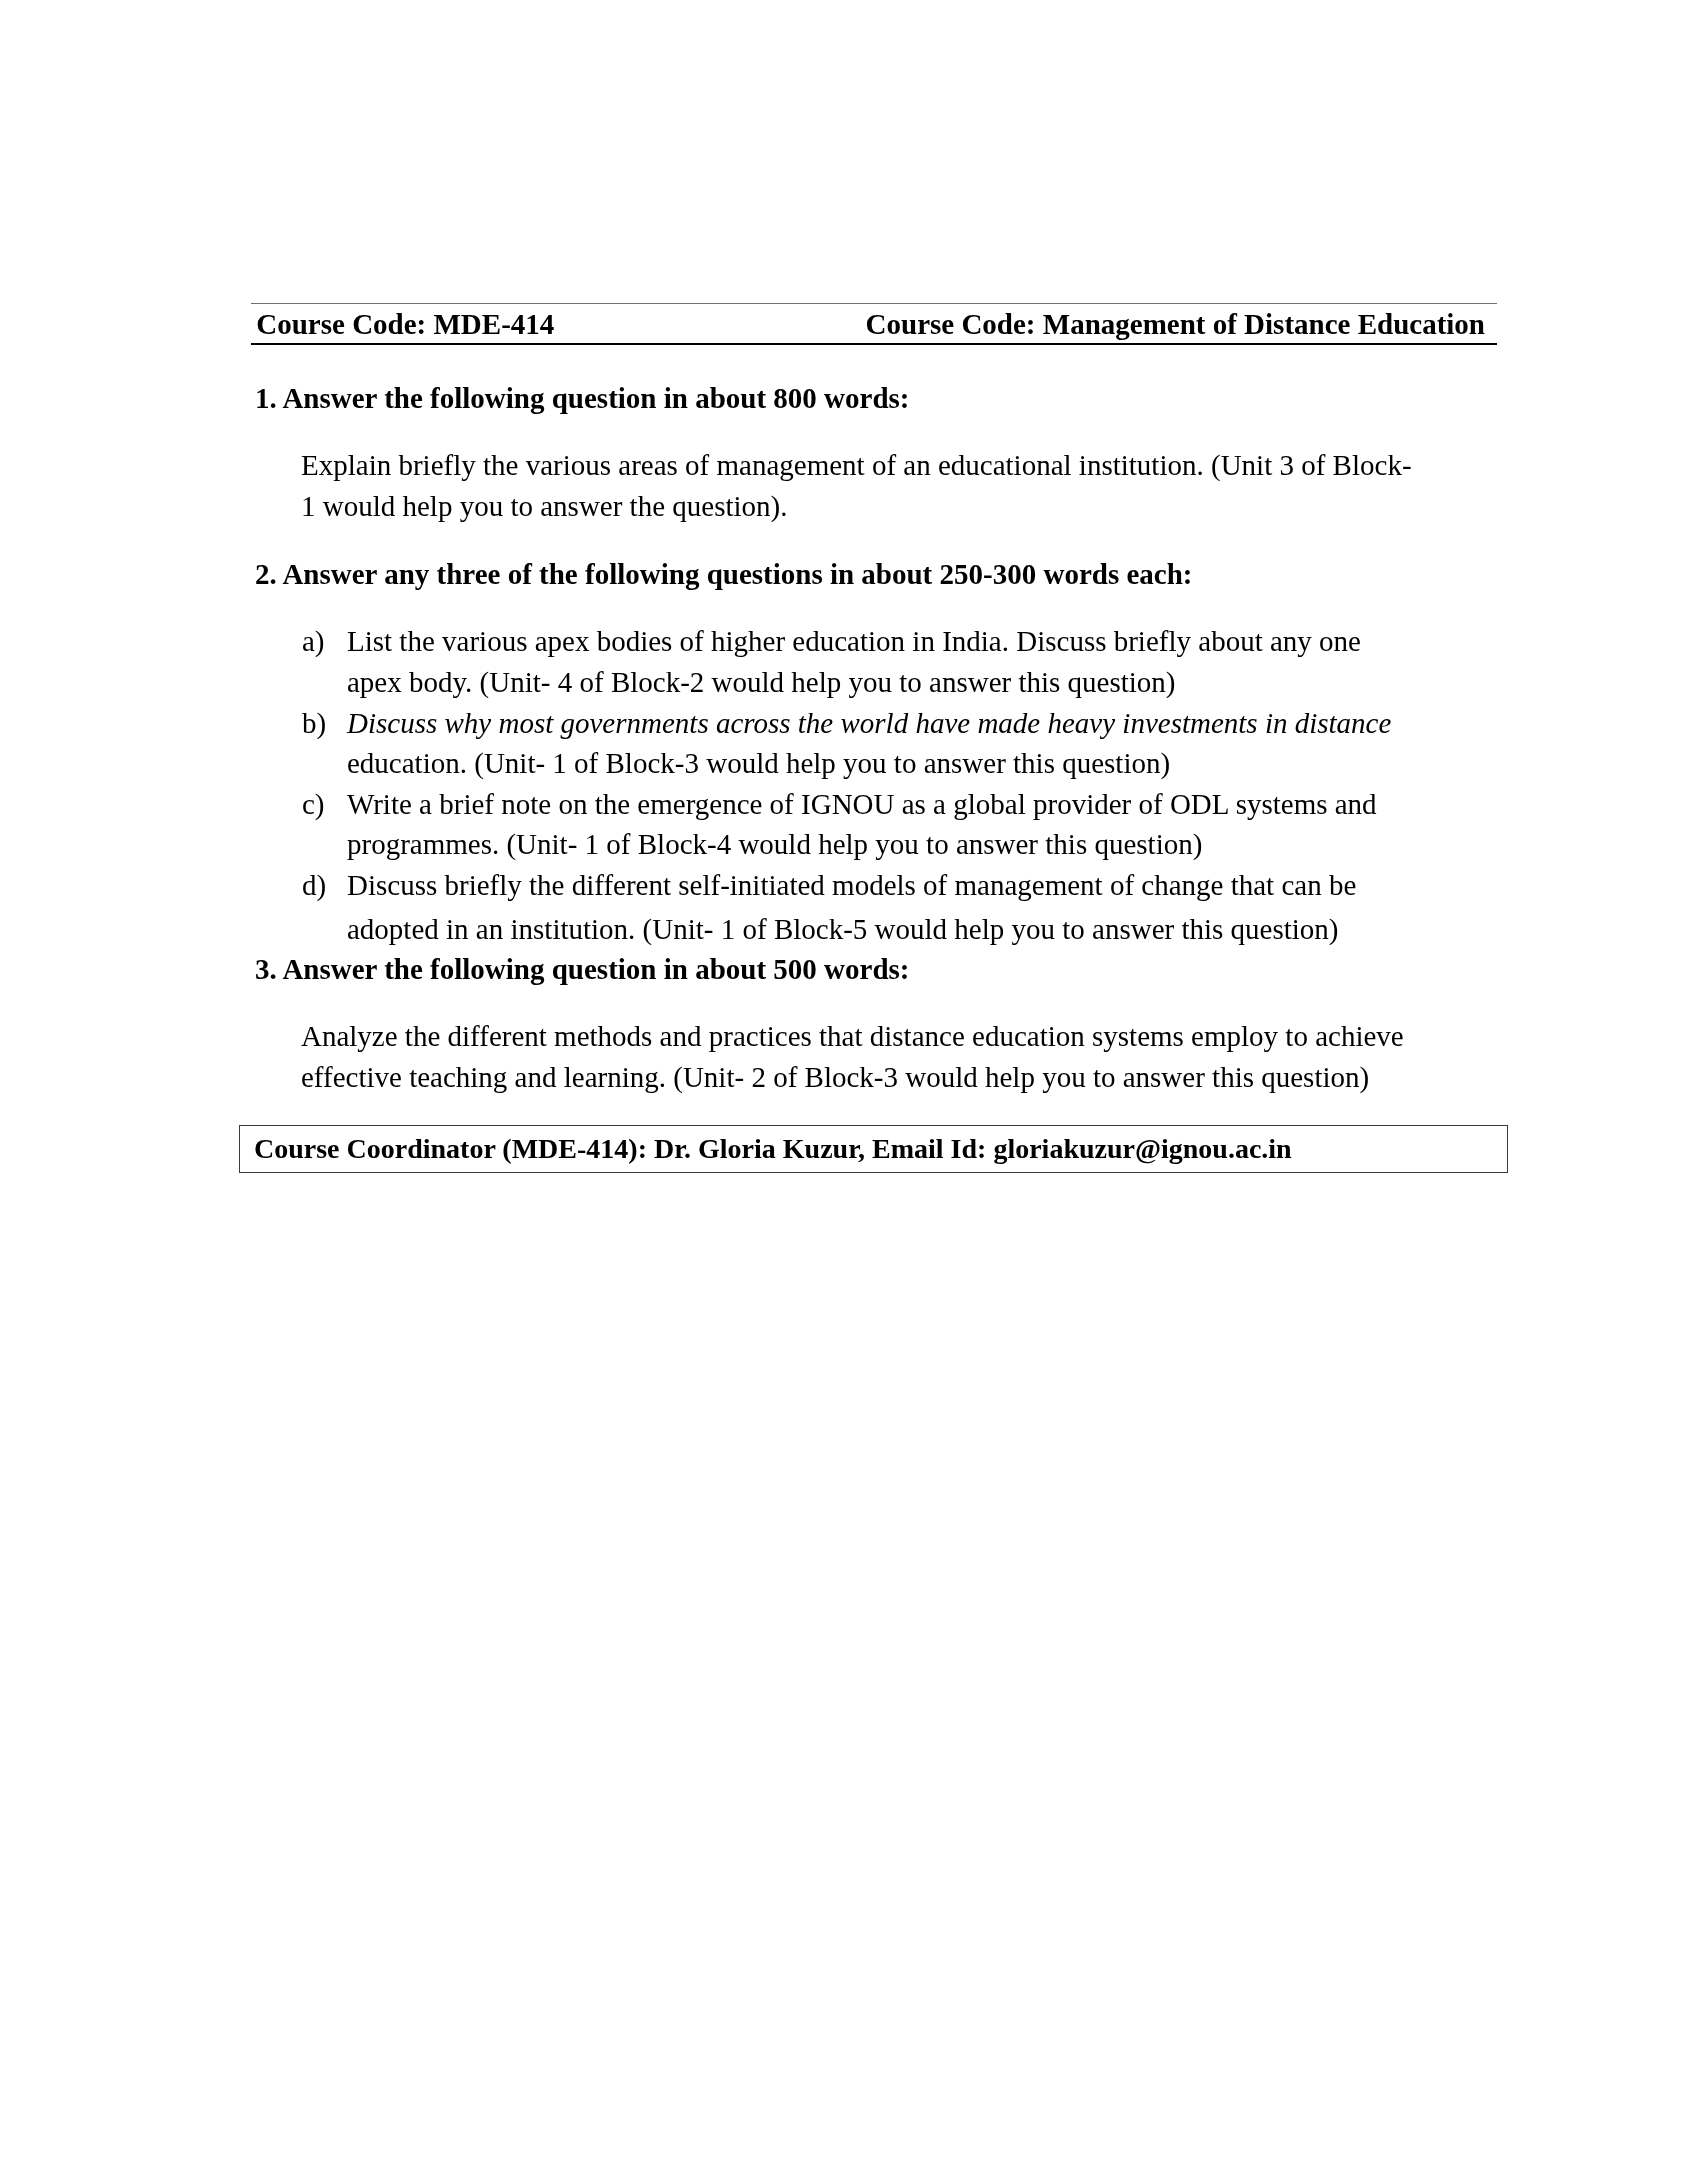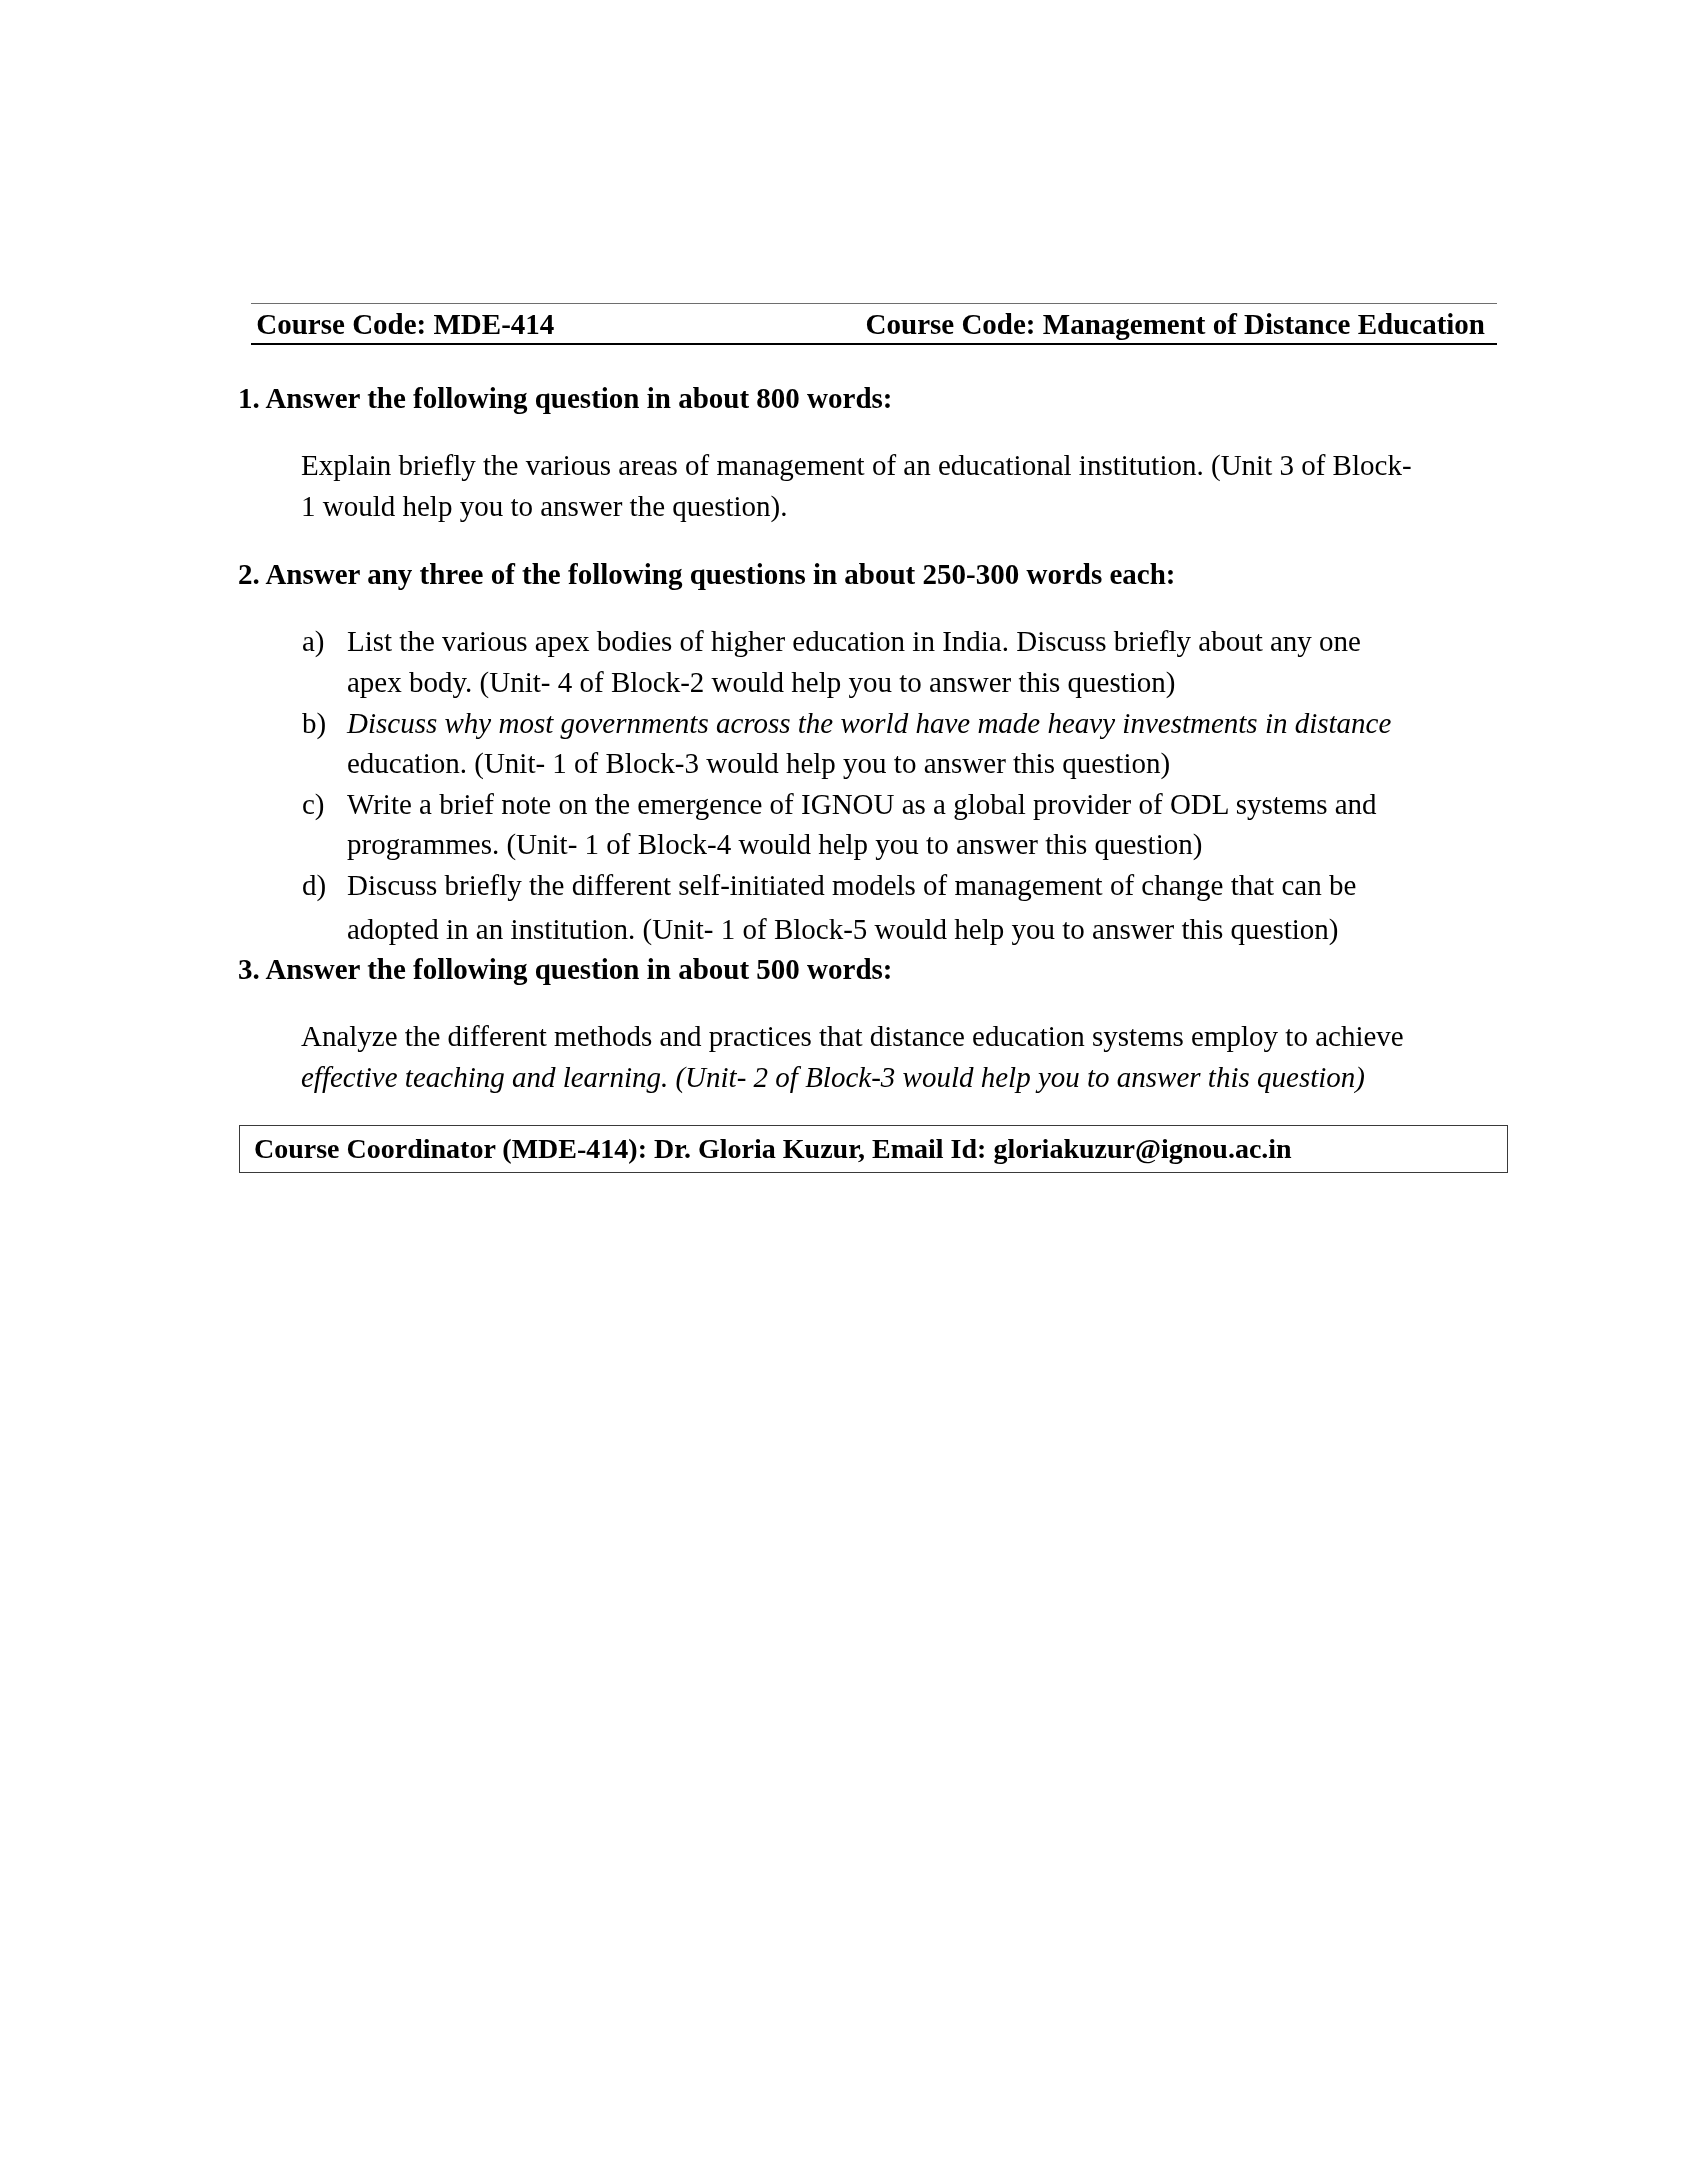--- a/index.html
+++ b/index.html
@@ -50,7 +50,7 @@
     }
 
     
-    .h { left: 238px; font-weight: bold; }
+    .h { left: 255px; font-weight: bold; }
     
     .p { left: 301px; }
     

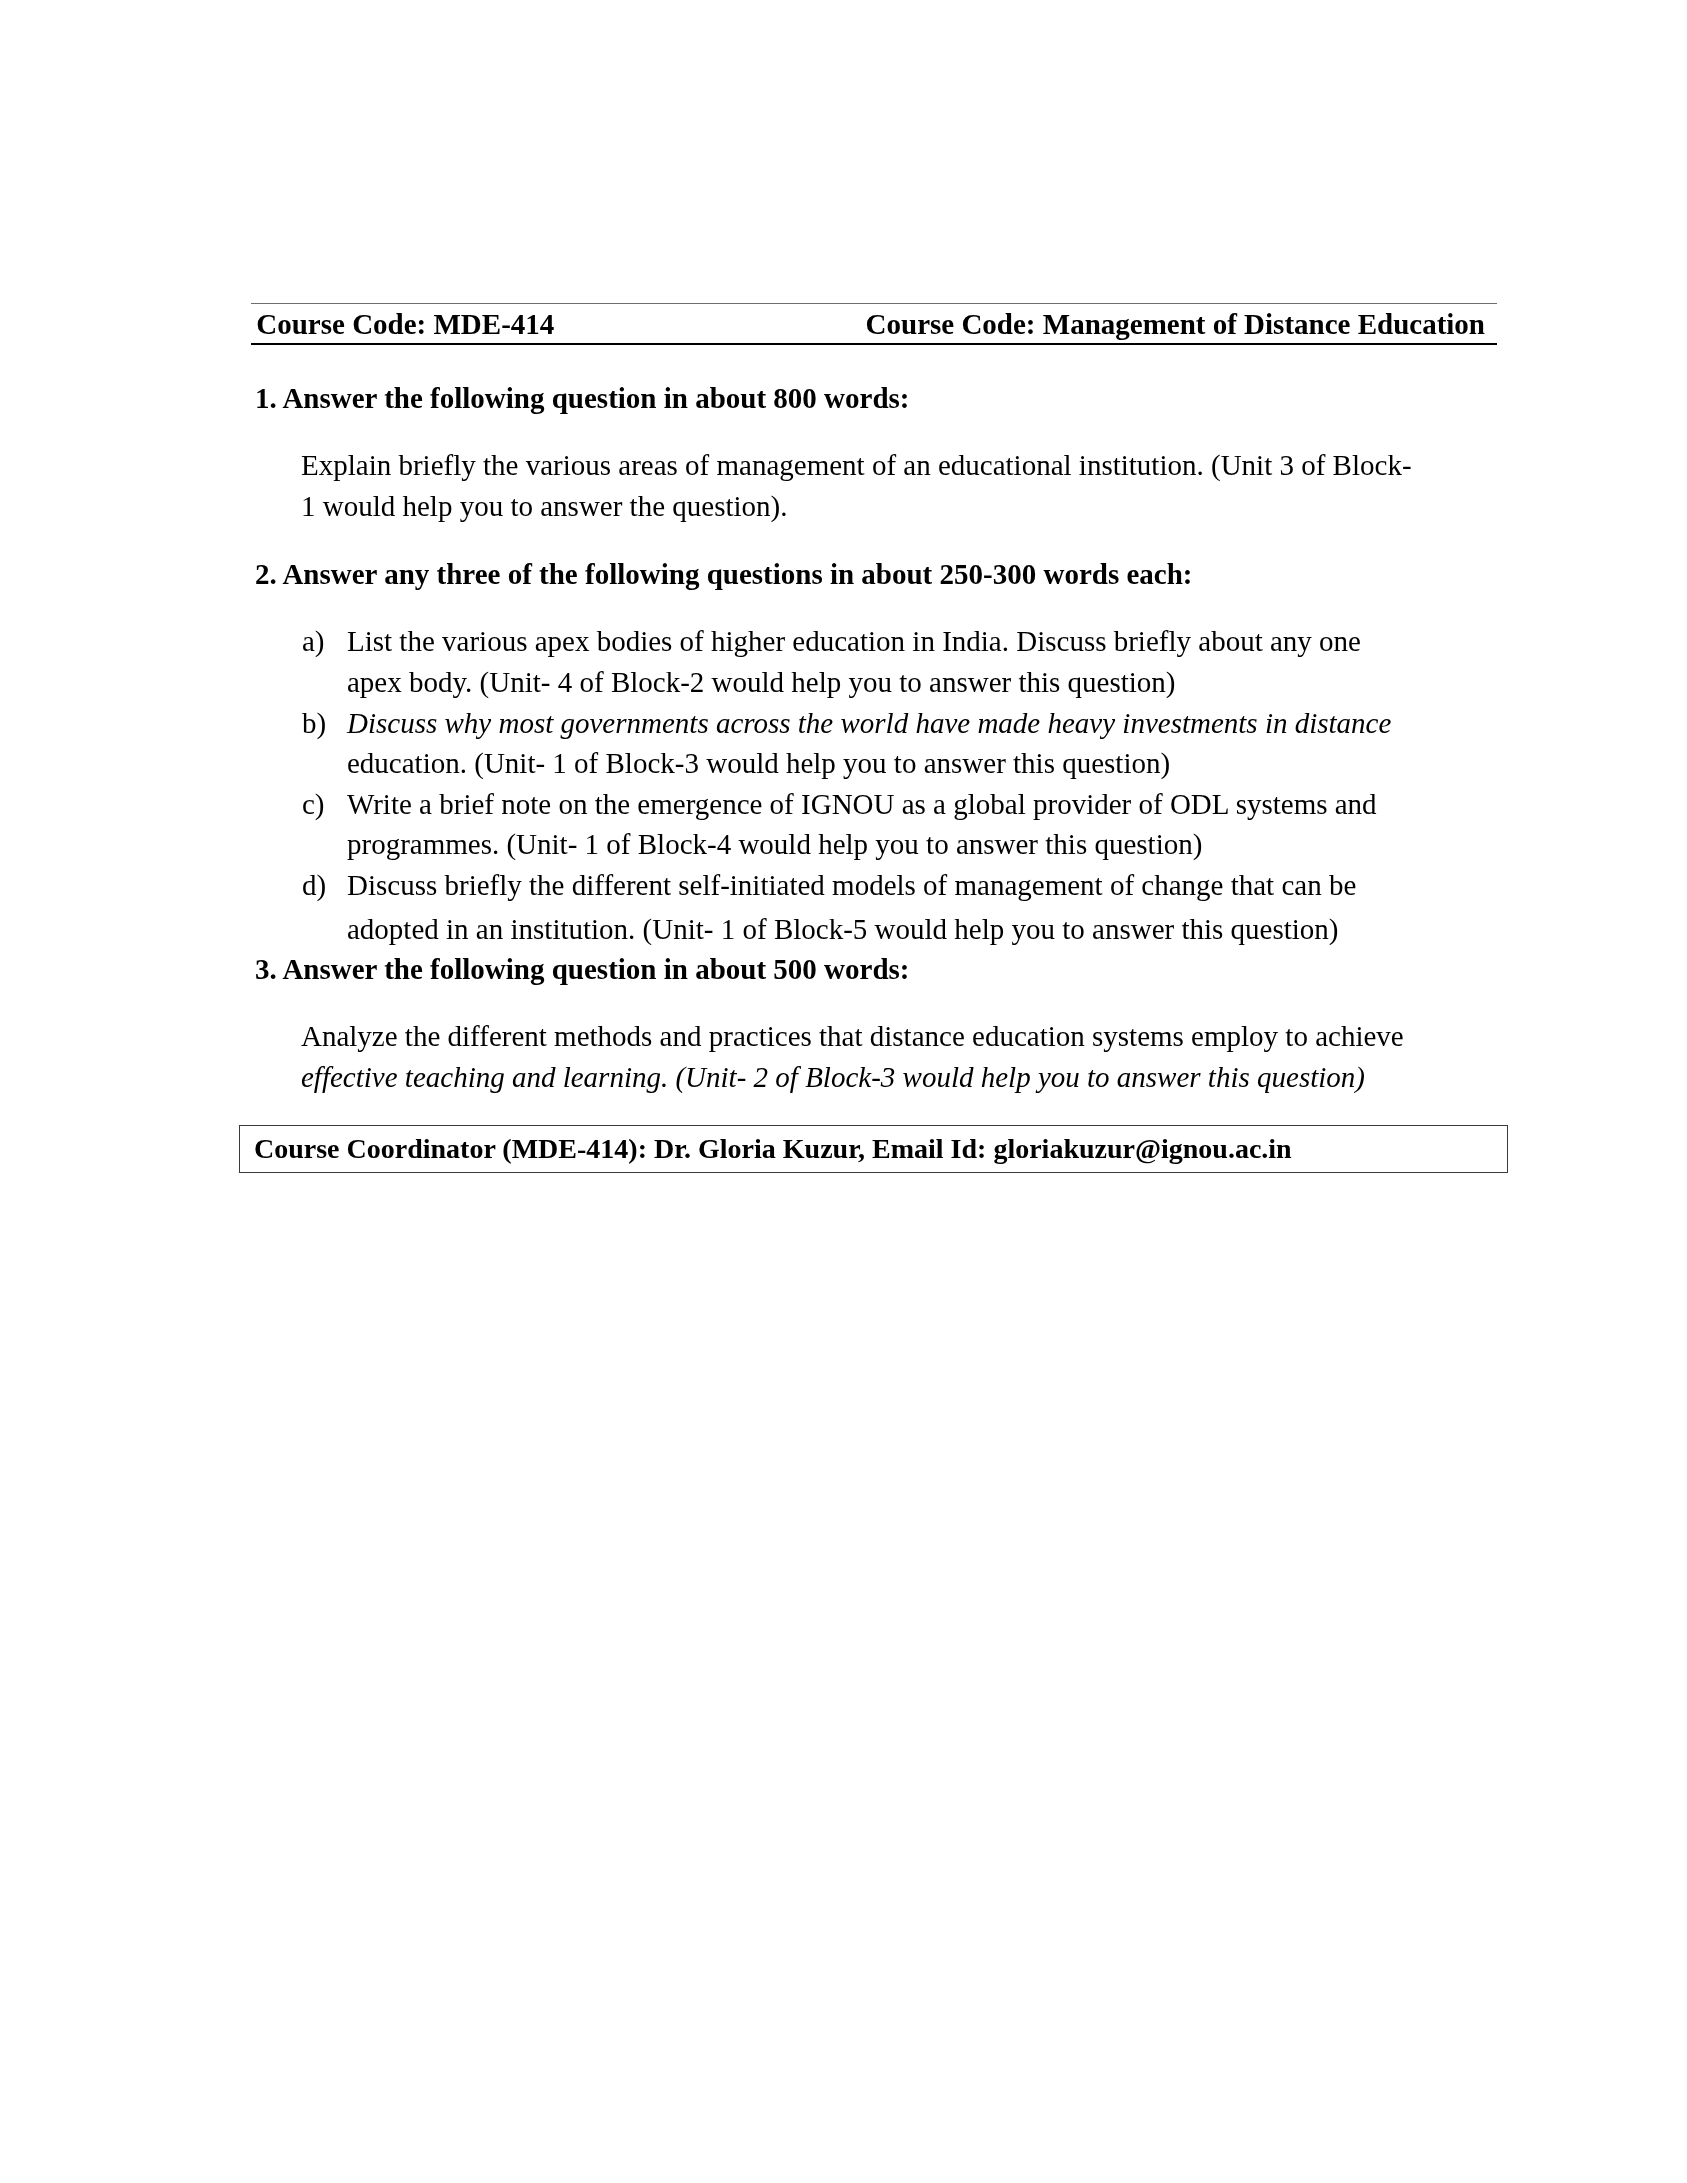--- a/index.html
+++ b/index.html
@@ -121,7 +121,7 @@
 
   <div class="line h" style="top:953px;">3. Answer the following question in about 500 words:</div>
   <div class="line p" style="top:1020px;">Analyze the different methods and practices that distance education systems employ to achieve</div>
-  <div class="line p" style="top:1061px;font-style:italic;">effective teaching and learning. (Unit- 2 of Block-3 would help you to answer this question)</div>
+  <div class="line p" style="top:1061px;">effective teaching and learning. (Unit- 2 of Block-3 would help you to answer this question)</div>
 
   <div class="coord-box">
     <span class="txt">Course Coordinator (MDE-414): Dr. Gloria Kuzur, Email Id: gloriakuzur@ignou.ac.in</span>

